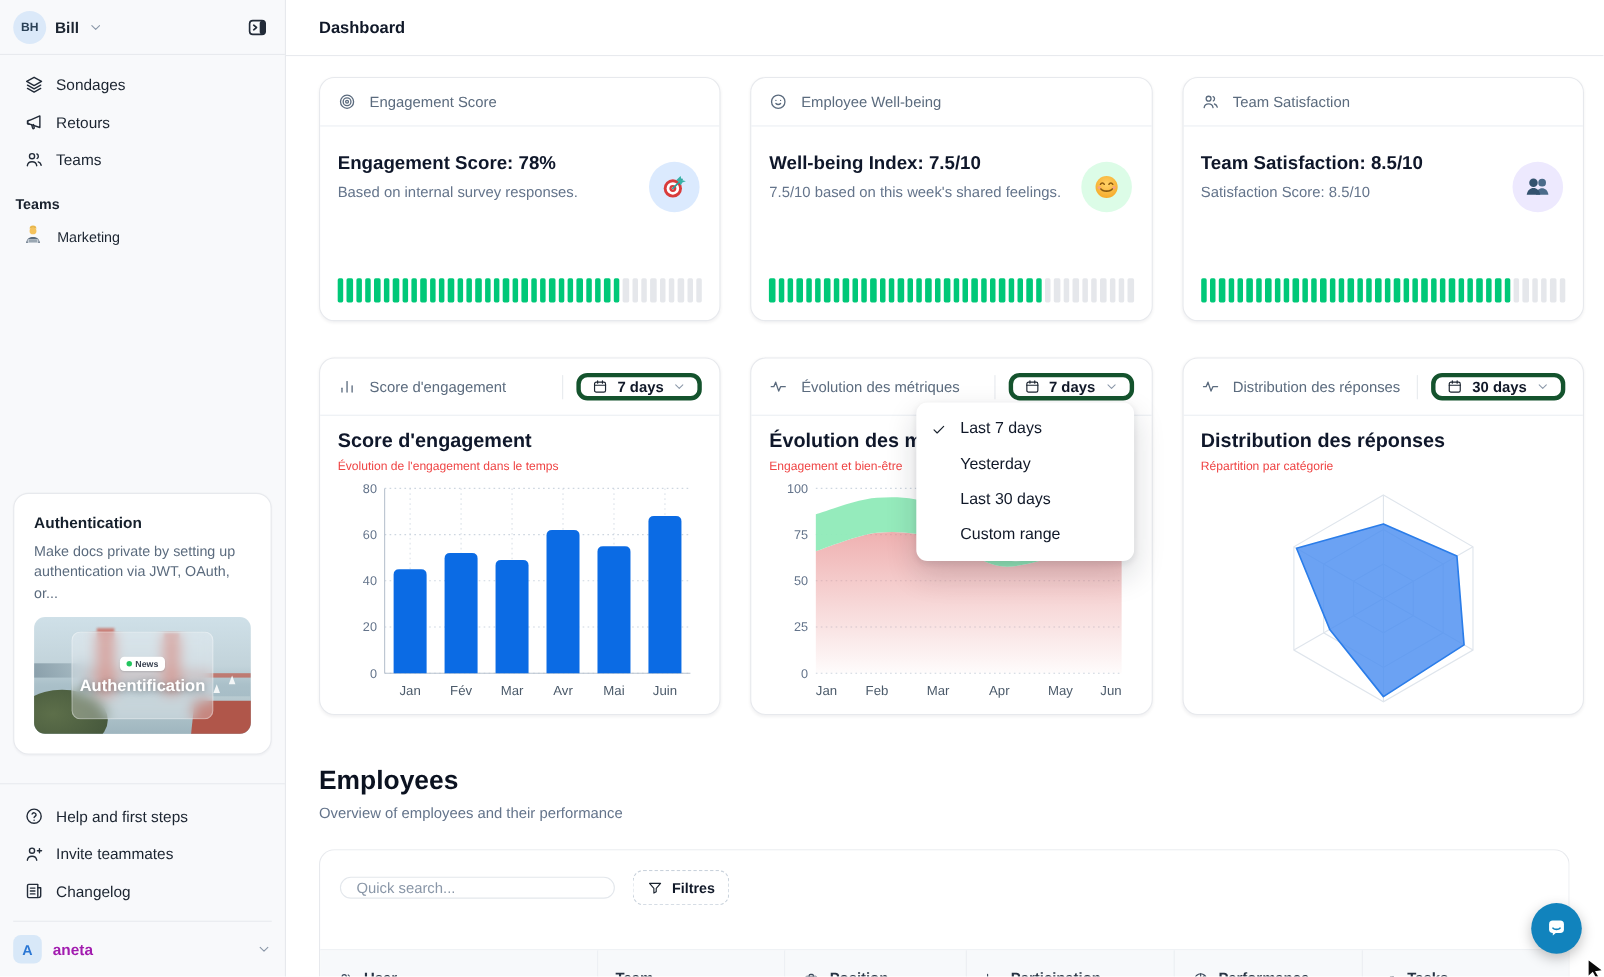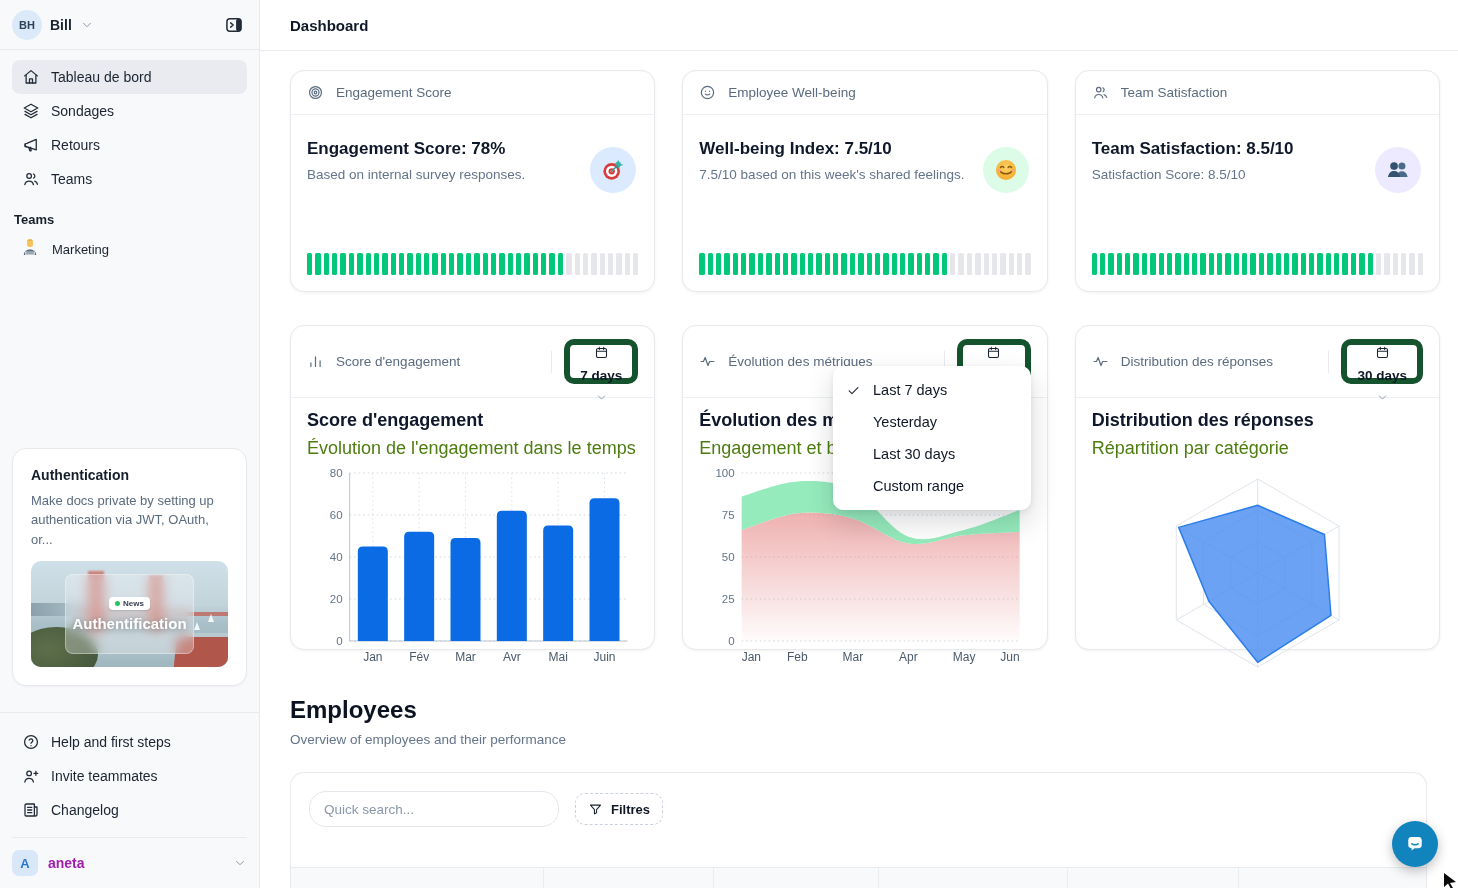--- a/index.html
+++ b/index.html
@@ -168,16 +168,6 @@
     </div>
 
     <nav class="sb-nav" id="sb-nav">
-        <div class="nav-item active">
-          <span class="ic">
-            <svg viewBox="0 0 24 24" fill="none" stroke="currentColor" stroke-width="1.7" stroke-linecap="round" stroke-linejoin="round">
-              <path d="M3.5 10.5 12 3.5l8.5 7"></path>
-              <path d="M5.5 9.5V20h13V9.5"></path>
-              <path d="M10 20v-5.5h4V20"></path>
-            </svg>
-          </span>
-          <span>Tableau de bord</span>
-        </div>
         <div class="nav-item">
           <span class="ic">
             <svg viewBox="0 0 24 24" fill="none" stroke="currentColor" stroke-width="1.7" stroke-linecap="round" stroke-linejoin="round">

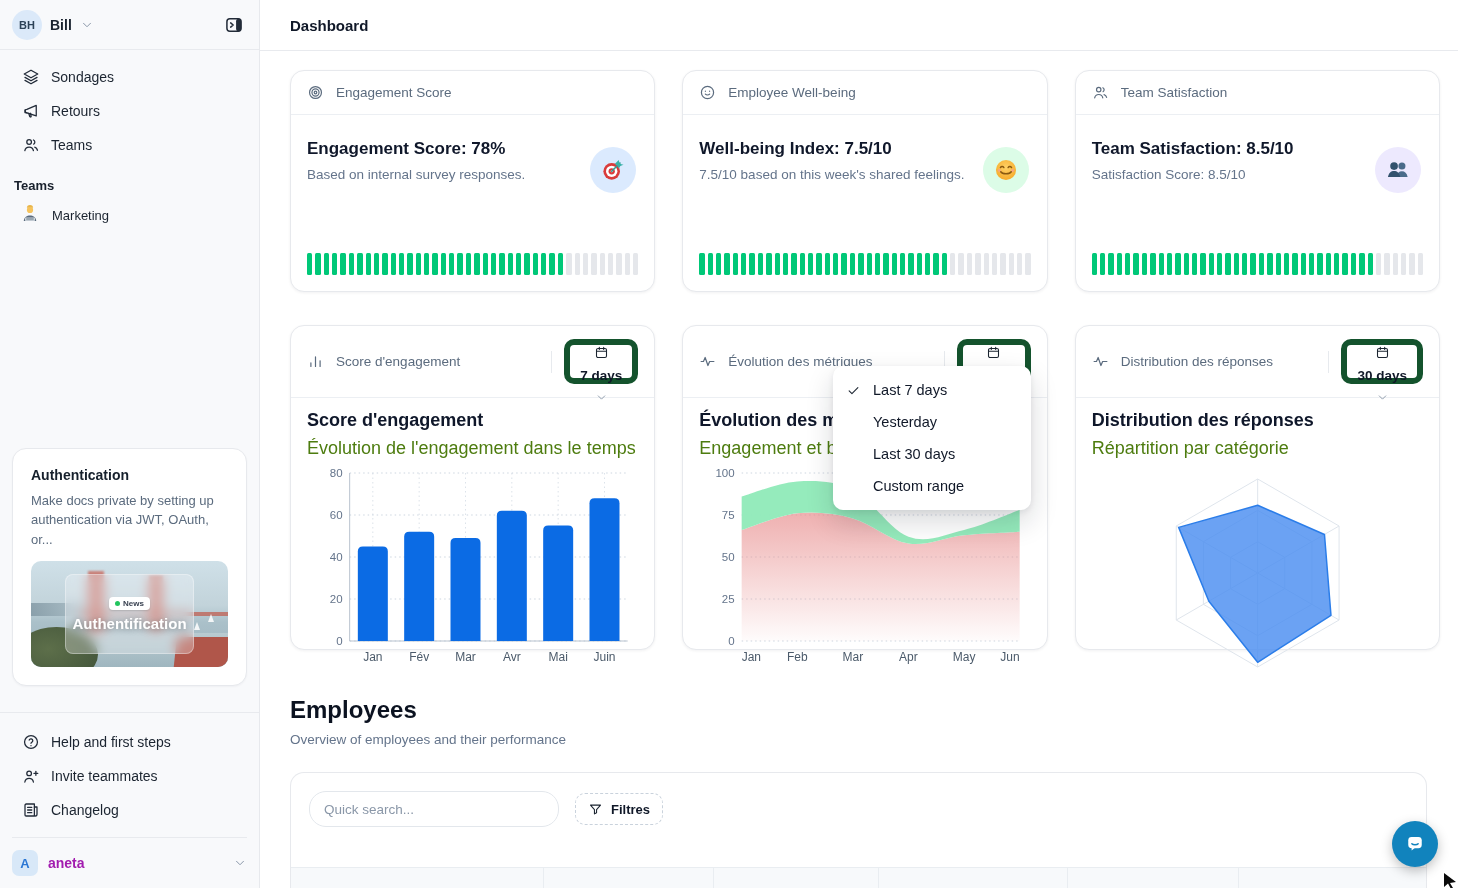--- a/index.html
+++ b/index.html
@@ -93,8 +93,8 @@
   .chart-card { height:325px; }
   .chart-head-right { margin-left:auto; display:flex; align-items:center; }
   .vdiv { width:1px; height:22px; background:#e7eaee; margin-right:12px; }
-  .range-btn { display:flex; align-items:center; gap:8px; border:6px solid #14532d; background:#fff;
-               border-radius:10px; height:45px; padding:0 10px; cursor:pointer;flex-direction:column; }
+  .range-btn { display:flex; align-items:center; gap:8px; border:4px solid #14532d; background:#fff;
+               border-radius:10px; height:25px; padding:0 10px; cursor:pointer; }
   .range-btn .ic { display:flex; color:#1b2430; }
   .range-btn .ic svg { width:15px; height:15px; }
   .range-label { font-size:13.5px; font-weight:bold; color:#101828; }

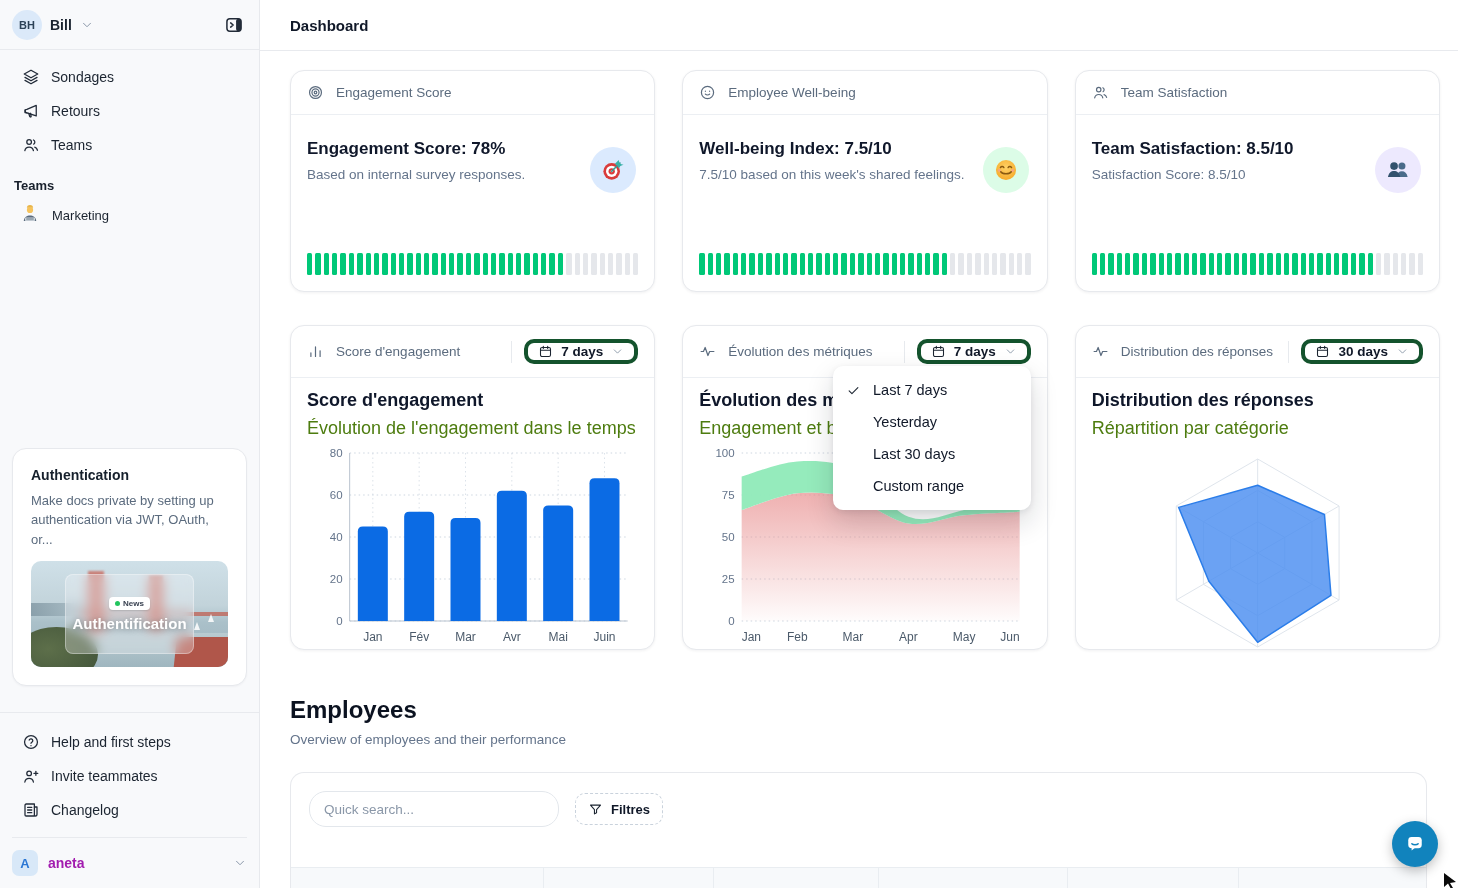--- a/index.html
+++ b/index.html
@@ -101,7 +101,7 @@
   .range-btn .chev svg { width:13px; height:13px; }
   .chart-body { padding:12px 16px 0 16px; }
   .chart-title { font-size:18px; font-weight:bold; color:#0f172a; }
-  .chart-sub { font-size:18px; color:#4d7c0f; margin:7px 0 2px 0; }
+  .chart-sub { font-size:11px; color:#ef4444; margin:7px 0 2px 0; }
   .chart-svg { display:block; width:100%; height:212px; }
 
   

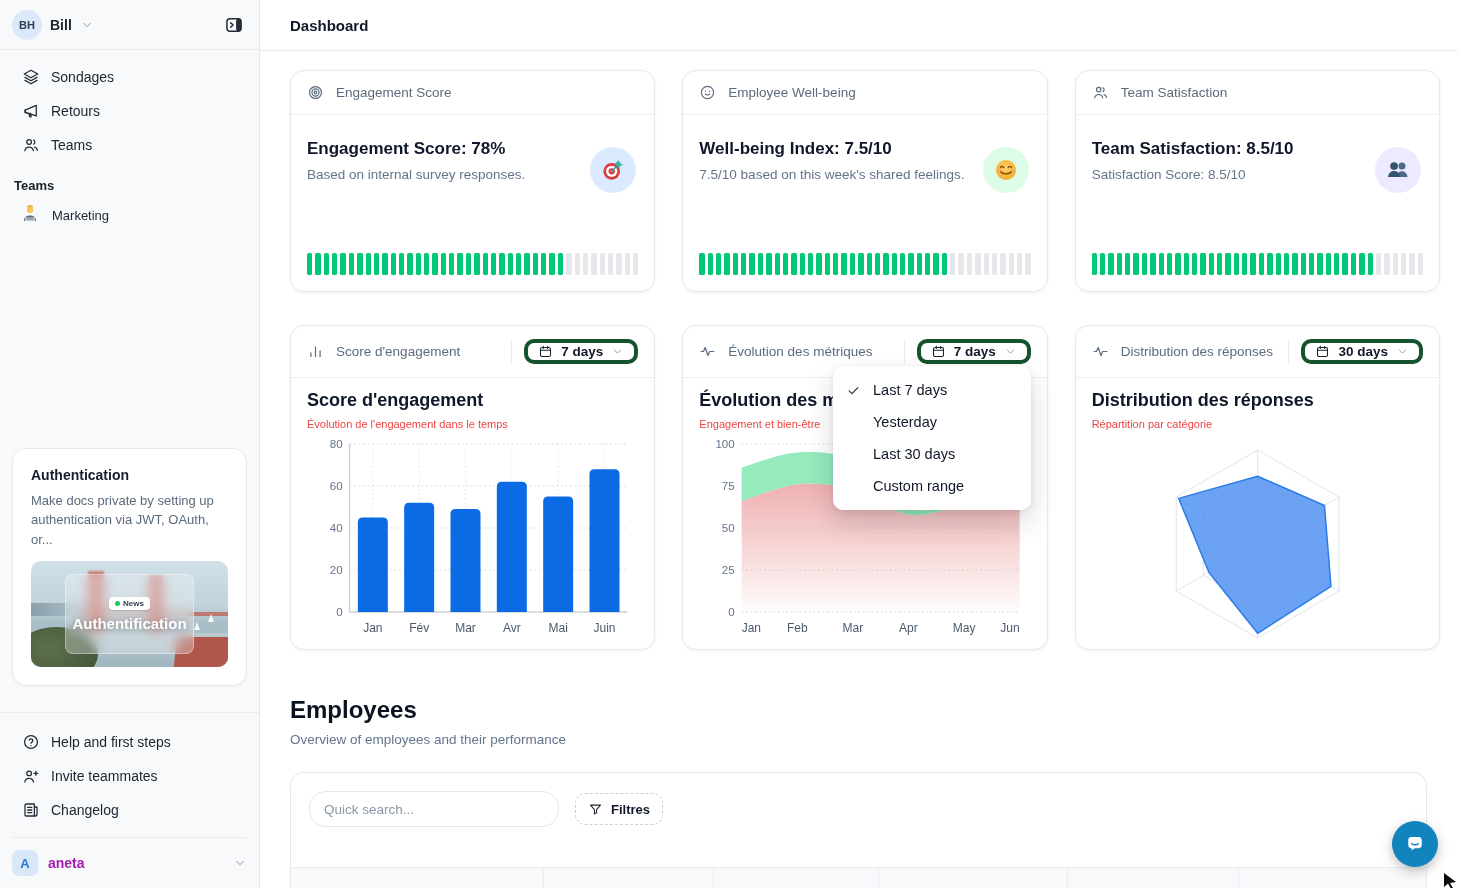--- a/index.html
+++ b/index.html
@@ -120,7 +120,7 @@
   .table-card { margin:25px 31px 0 30px; background:#fff; border:1px solid #e7e9ed;
                 border-radius:14px 14px 0 0; border-bottom:none; height:260px; overflow:hidden; }
   .table-toolbar { display:flex; align-items:center; padding:18px 18px 0 18px; gap:16px; }
-  .search-input { width:250px; height:36px; border:1px solid #e3e7ec; border-radius:17px;
+  .search-input { width:250px; height:20px; border:1px solid #e3e7ec; border-radius:17px;
                   padding:0 14px; font-size:13.5px; color:#1b2430; outline:none; background:#fff;
                   font-family:"Liberation Sans", sans-serif; }
   .search-input::placeholder { color:#8a97a8; }

